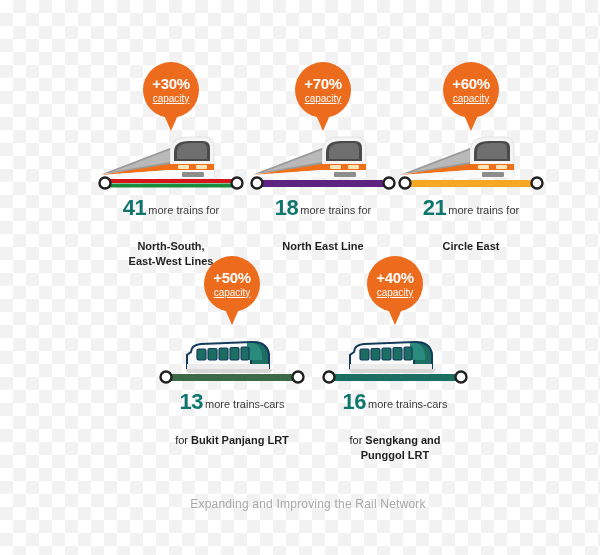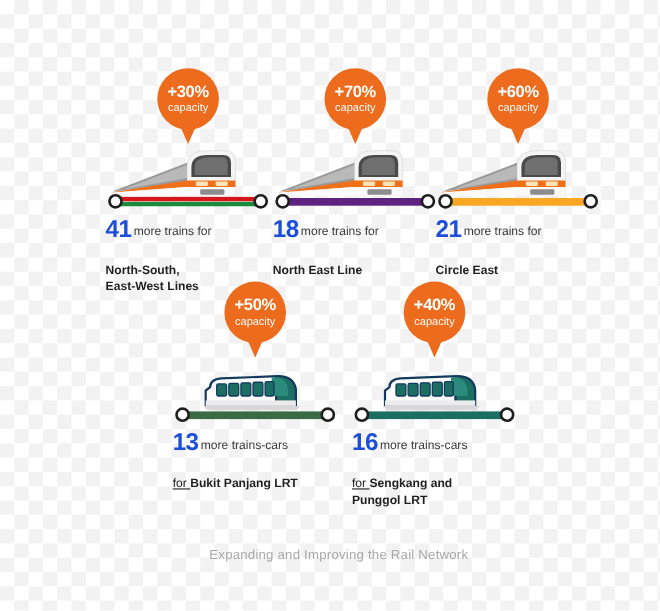--- a/index.html
+++ b/index.html
@@ -29,6 +29,7 @@
   .card {
     position: absolute;
     width: 150px;
+    text-align: center;
   }
 
   

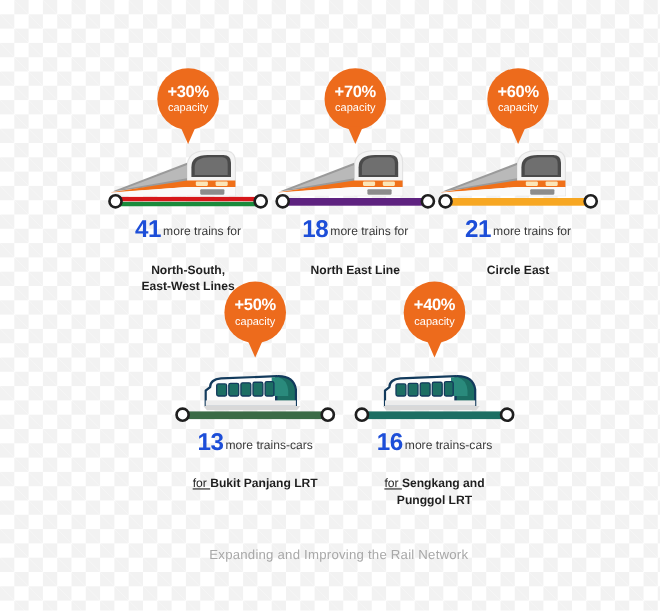--- a/index.html
+++ b/index.html
@@ -75,6 +75,7 @@
     font-size: 10px;
     line-height: 1.1;
     margin-top: 1px;
+    text-decoration: underline;
   }
 
   

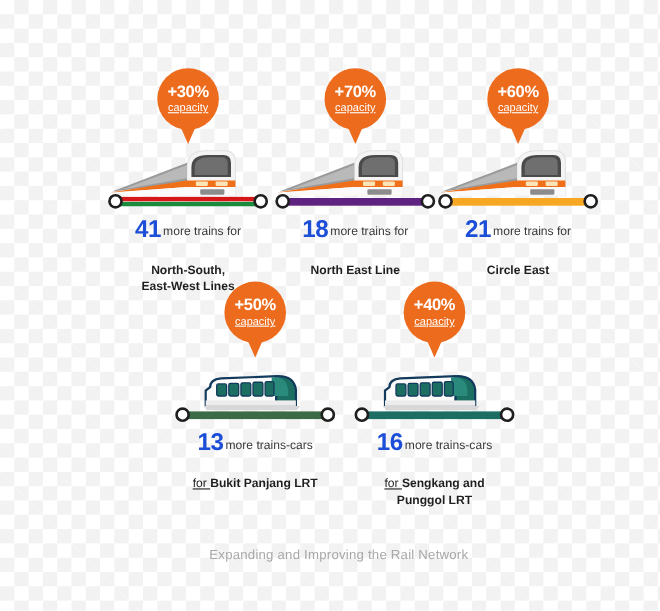--- a/index.html
+++ b/index.html
@@ -99,7 +99,7 @@
     line-height: 1;
   }
   .count {
-    color: #1d4ed8;
+    color: #0f766e;
     font-size: 22px;
     font-weight: bold;
     letter-spacing: -0.5px;

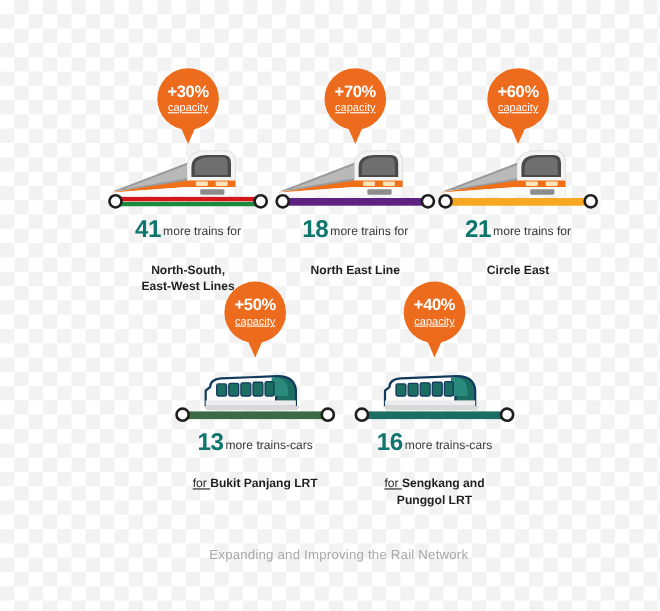--- a/index.html
+++ b/index.html
@@ -118,7 +118,7 @@
     line-height: 1.35;
     margin-top: 20px;
   }
-  .lines .prefix { font-weight: normal; text-decoration: underline; }
+  .lines .prefix { font-weight: normal; }
 
   
   #footer {

